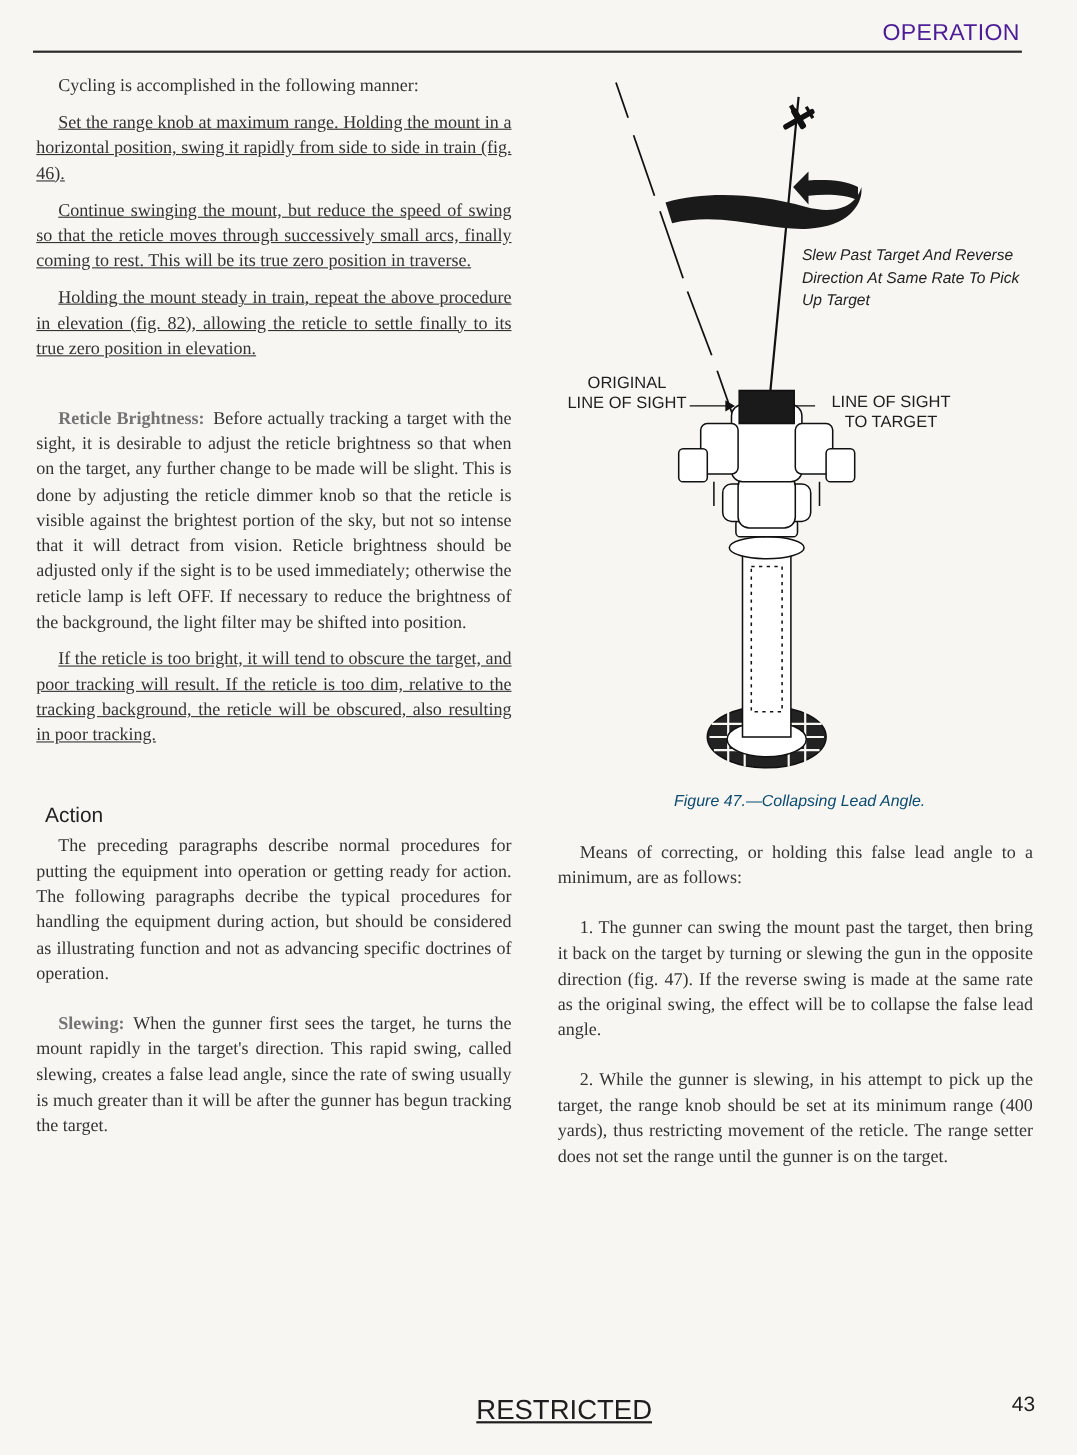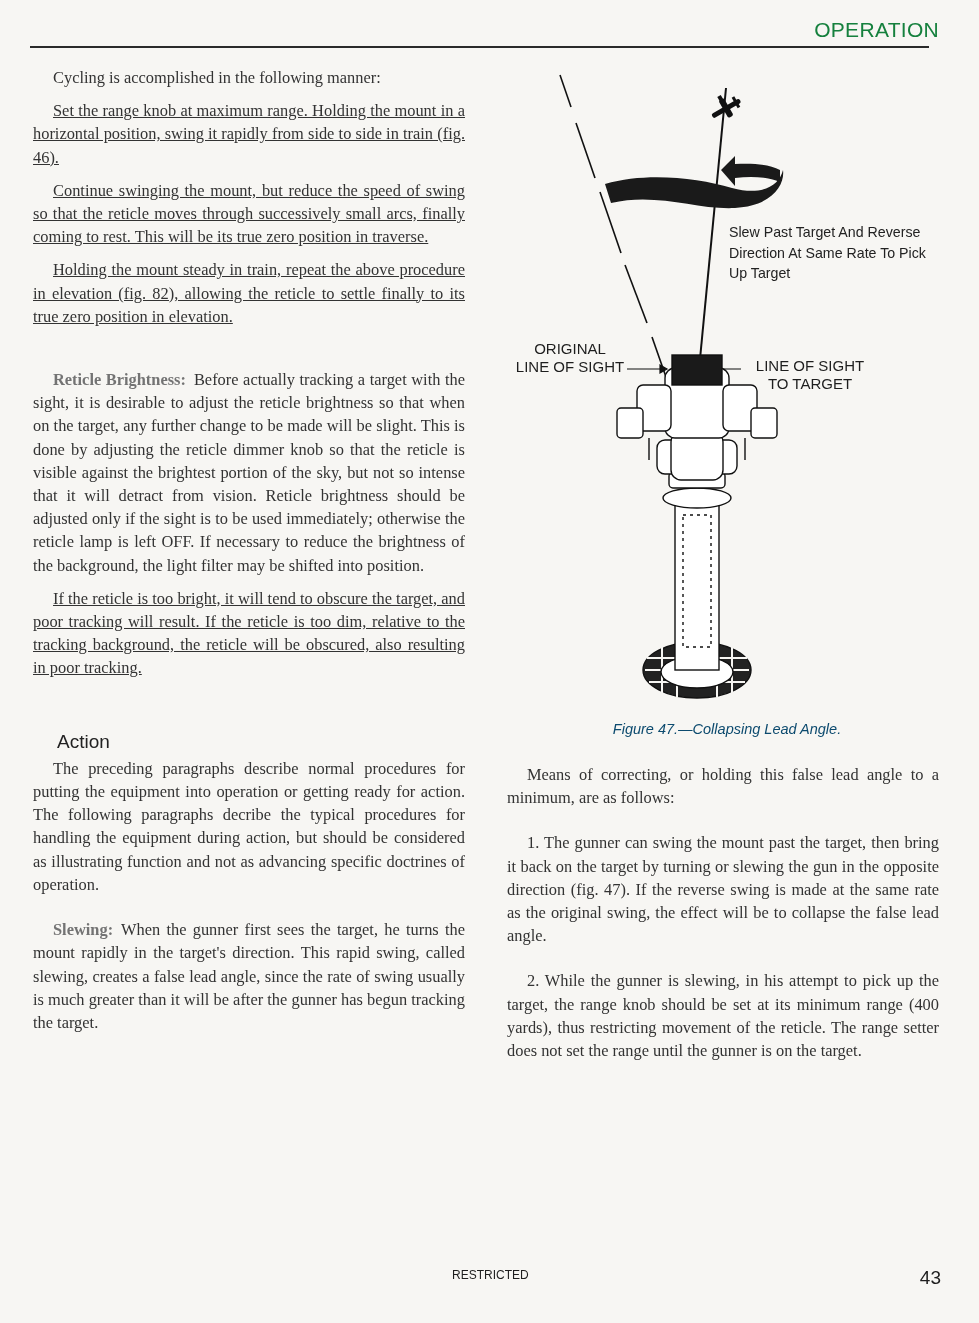--- a/index.html
+++ b/index.html
@@ -9,9 +9,9 @@
     font-family: "Liberation Serif", "DejaVu Serif", serif;
   }
   .running-head {
-    position: absolute; right: 40px; top: 18px;
+    position: absolute; right: 52px; top: 18px;
     font-family: "Liberation Sans", "DejaVu Sans", sans-serif;
-    font-size: 21px; letter-spacing: 0.3px; color: #15803d;
+    font-size: 21px; letter-spacing: 0.3px; color: #4c1d95;
   }
   .head-rule {
     position: absolute; left: 30px; right: 50px; top: 46px;

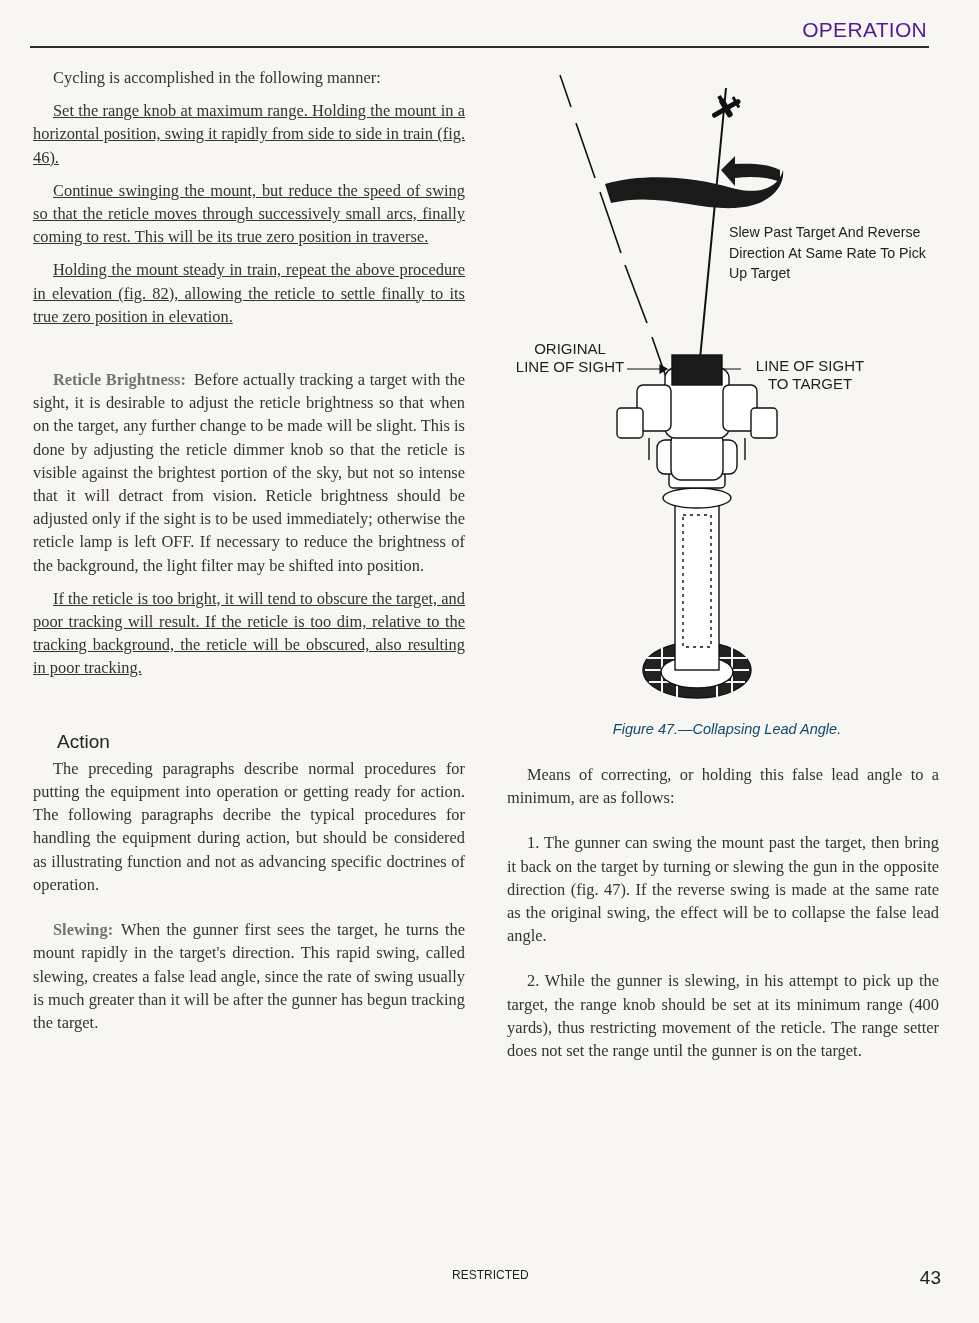--- a/index.html
+++ b/index.html
@@ -44,7 +44,7 @@
   .fig-callout {
     position: absolute; left: 232px; top: 162px; width: 215px;
     font-family: "Liberation Sans", "DejaVu Sans", sans-serif;
-    font-size: 14.2px; line-height: 20.5px; color: #222;
+    font-style: italic; font-size: 14.2px; line-height: 20.5px; color: #222;
   }
   .lbl-original { left: 8px; top: 280px; text-align: center; width: 130px; }
   .lbl-target { left: 248px; top: 297px; text-align: center; width: 130px; }

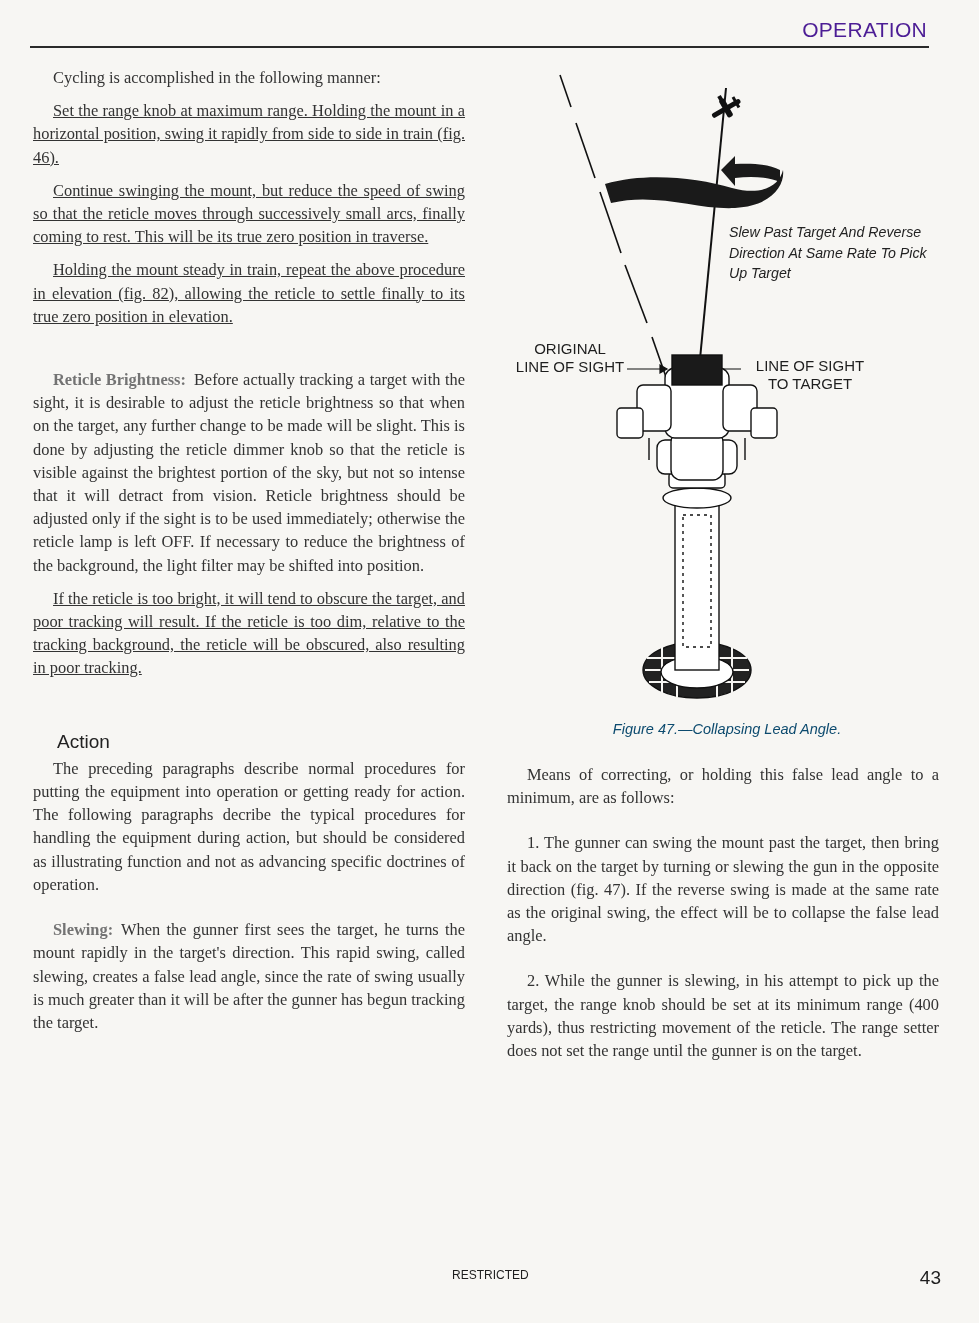--- a/index.html
+++ b/index.html
@@ -30,7 +30,7 @@
   .run-in { font-weight: bold; color: #737373; margin-right: 8px; }
   .section-heading {
     font-family: "Liberation Sans", "DejaVu Sans", sans-serif;
-    font-size: 19px; color: #222; margin: 50px 0 4px 24px; text-indent: 0;
+    font-size: 19px; color: #222; margin: 50px 0 4px 8px; text-indent: 0;
   }
   .figure {
     position: absolute; left: 497px; top: 60px; width: 470px; height: 700px;

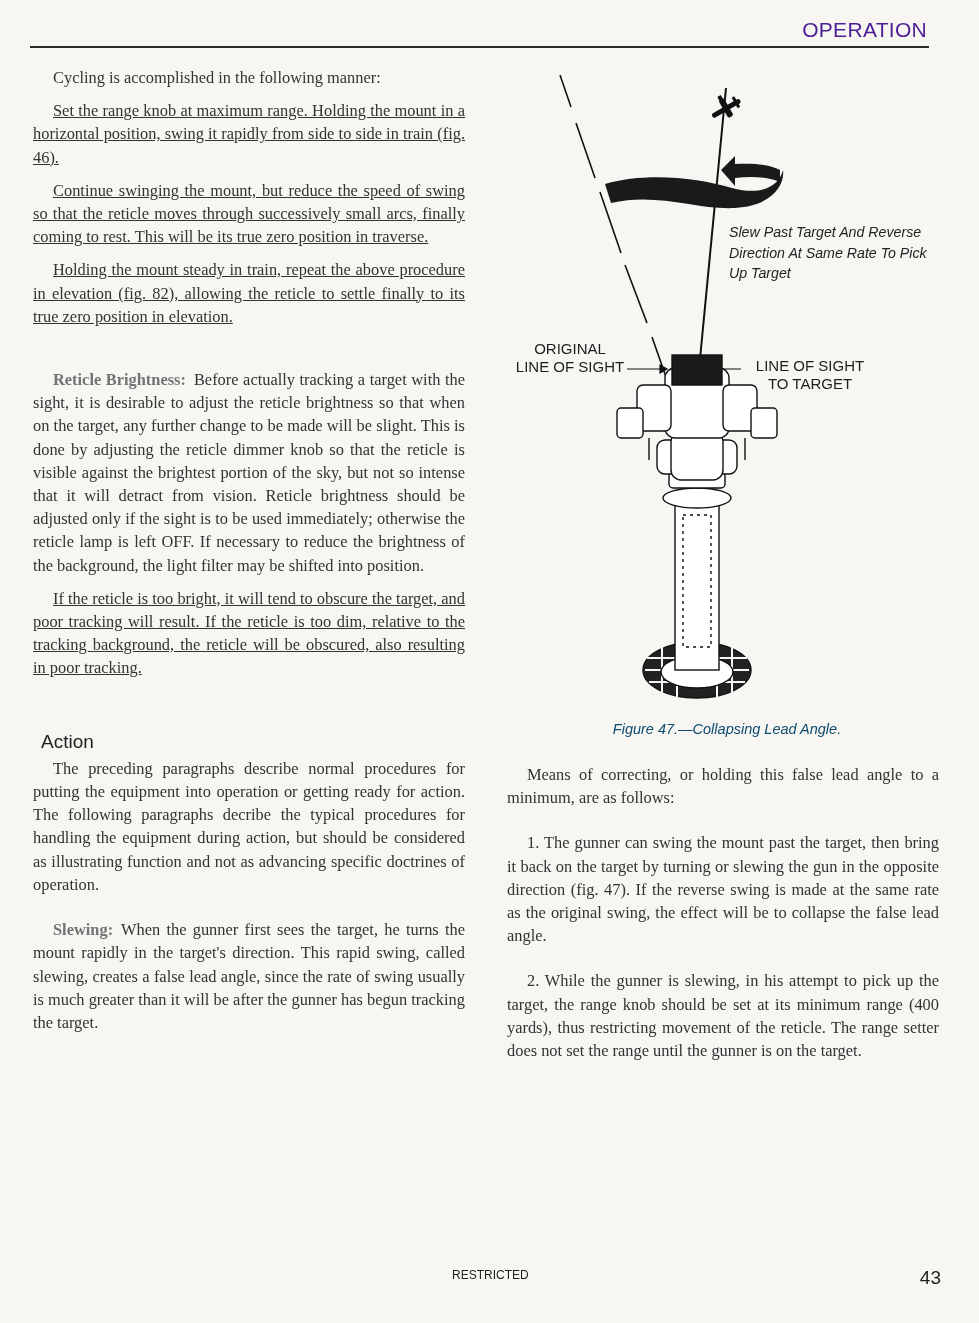--- a/index.html
+++ b/index.html
@@ -54,9 +54,9 @@
     font-style: italic; font-size: 14.5px; color: #0c4a6e;
   }
   .footer-label {
-    position: absolute; left: 452px; top: 1268px;
+    position: absolute; left: 433px; top: 1268px;
     font-family: "Liberation Sans", "DejaVu Sans", sans-serif;
-    font-size: 12px; color: #1e1e1e;
+    font-size: 25px; color: #1e1e1e; text-decoration: underline;
   }
   .page-number {
     position: absolute; right: 38px; top: 1267px;

